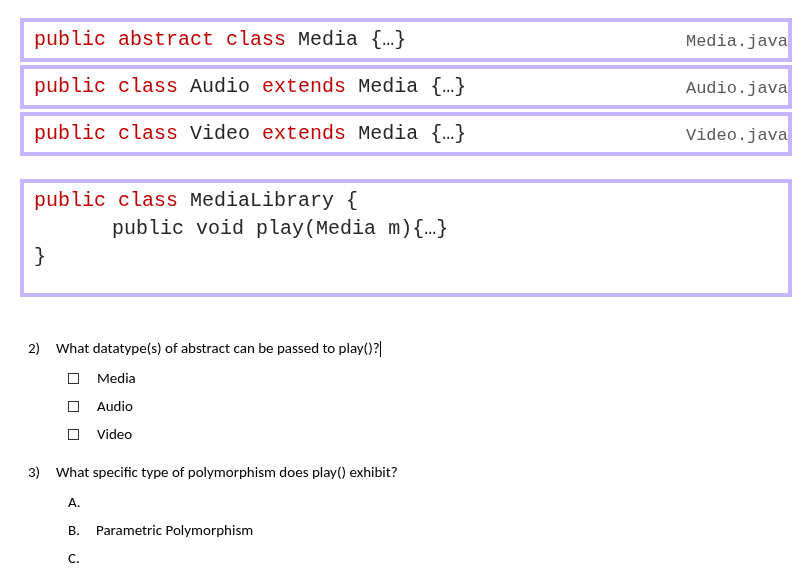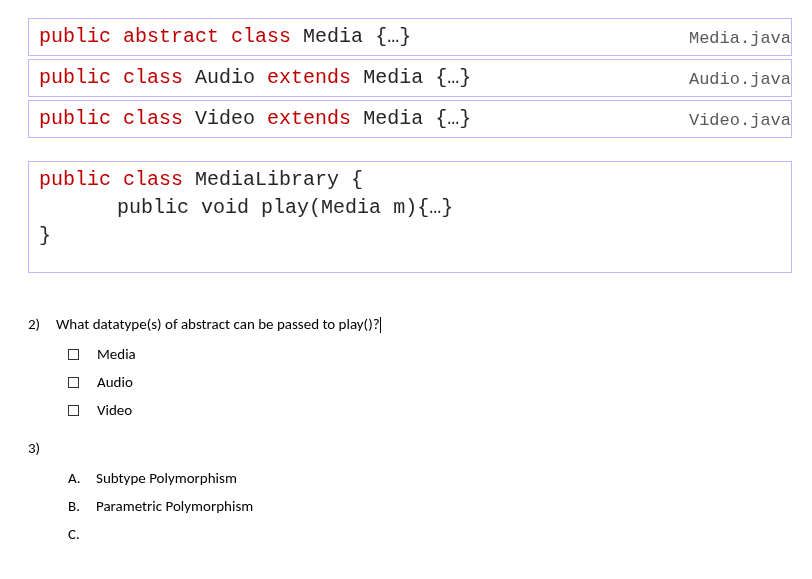--- a/index.html
+++ b/index.html
@@ -16,14 +16,13 @@
       color: #000;
     }
     .code-box {
-      border: 1px solid #c4b5fd;
+      border: 4px solid #c4b5fd;
       padding: 4px 10px 4px 10px;
       margin-bottom: 3px;
       position: relative;
       font-family: Consolas, 'Courier New', monospace;
       font-size: 20px;
       line-height: 1.4;
-      margin-left: 8px;
     }
     .code-box.tall {
       padding: 4px 10px 22px 10px;

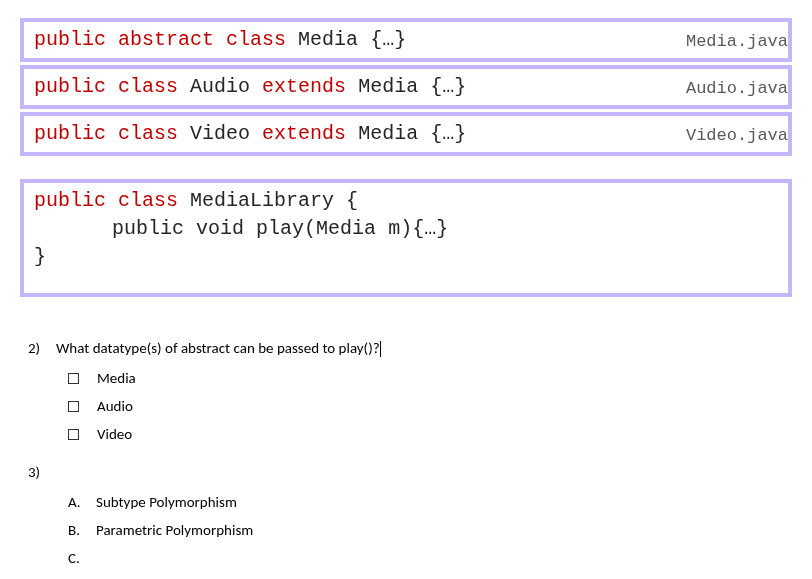--- a/index.html
+++ b/index.html
@@ -147,6 +147,7 @@
   <div class="question">
     <div class="qline">
       <span class="qnum">3)</span>
+      <span class="qtext">What specific type of polymorphism does play() exhibit?</span>
     </div>
     <div class="options">
       <div class="option">

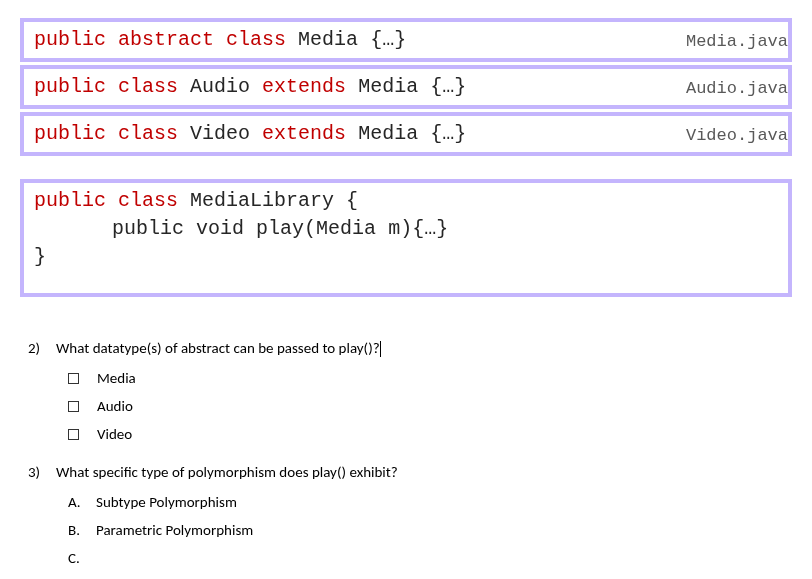--- a/index.html
+++ b/index.html
@@ -152,7 +152,6 @@
     <div class="options">
       <div class="option">
         <span class="letter">A.</span>
-        <span>Subtype Polymorphism</span>
       </div>
       <div class="option">
         <span class="letter">B.</span>

